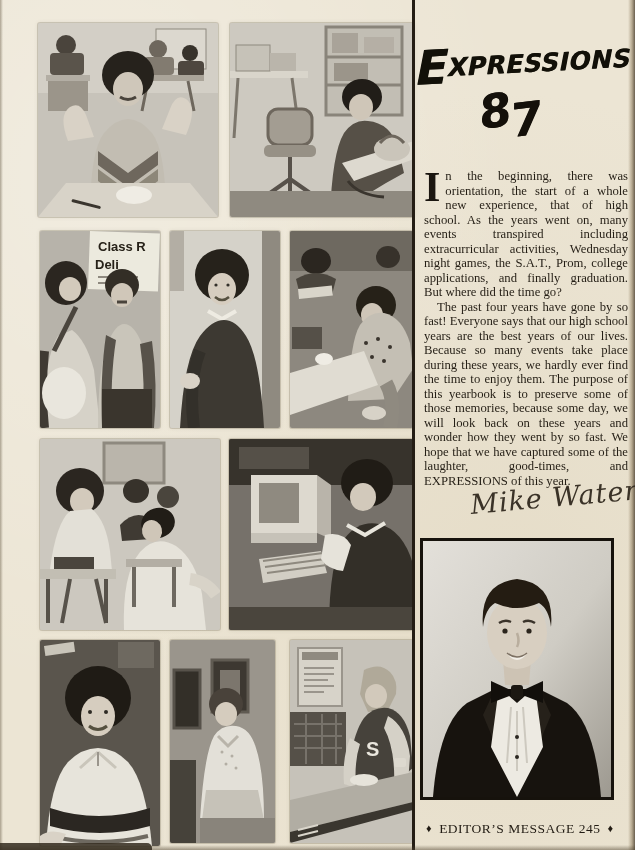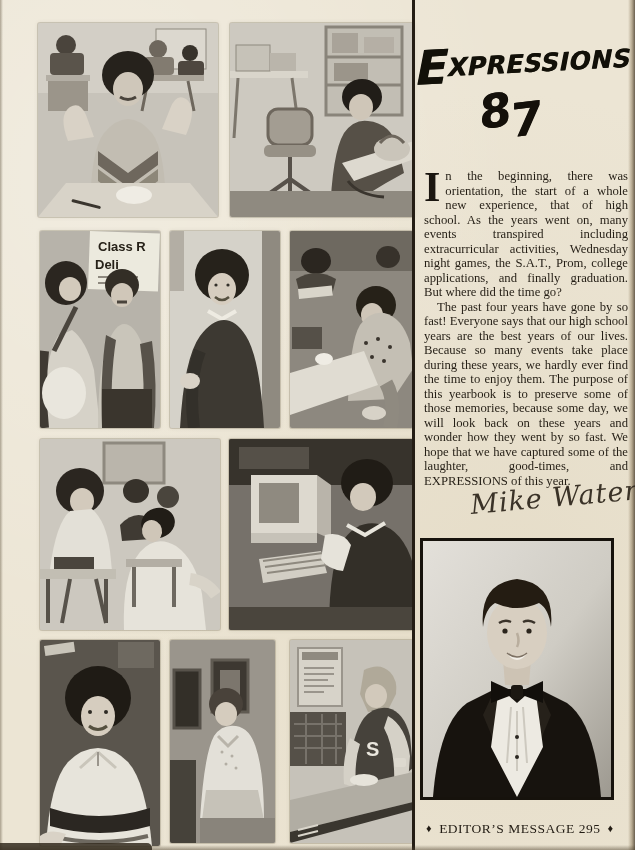--- a/index.html
+++ b/index.html
@@ -372,7 +372,7 @@
   </figure>
 
   <div class="footer">
-    <span class="diamond">♦</span><span>EDITOR’S MESSAGE</span>&nbsp;<span>295</span><span class="diamond">♦</span>
+    <span class="diamond">♦</span><span>EDITOR’S MESSAGE</span>&nbsp;<span>245</span><span class="diamond">♦</span>
   </div>
 
 </div>

